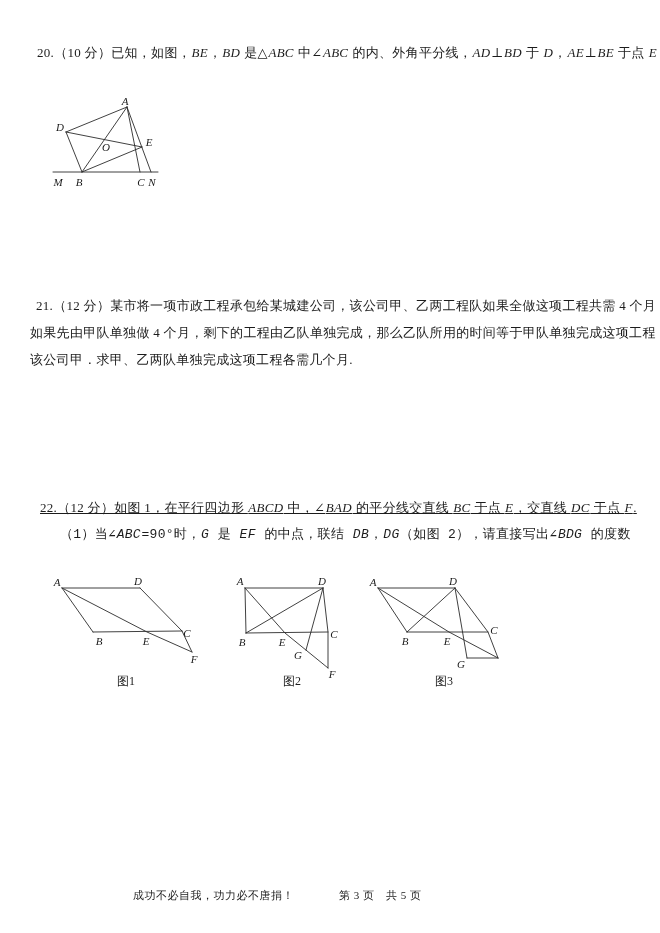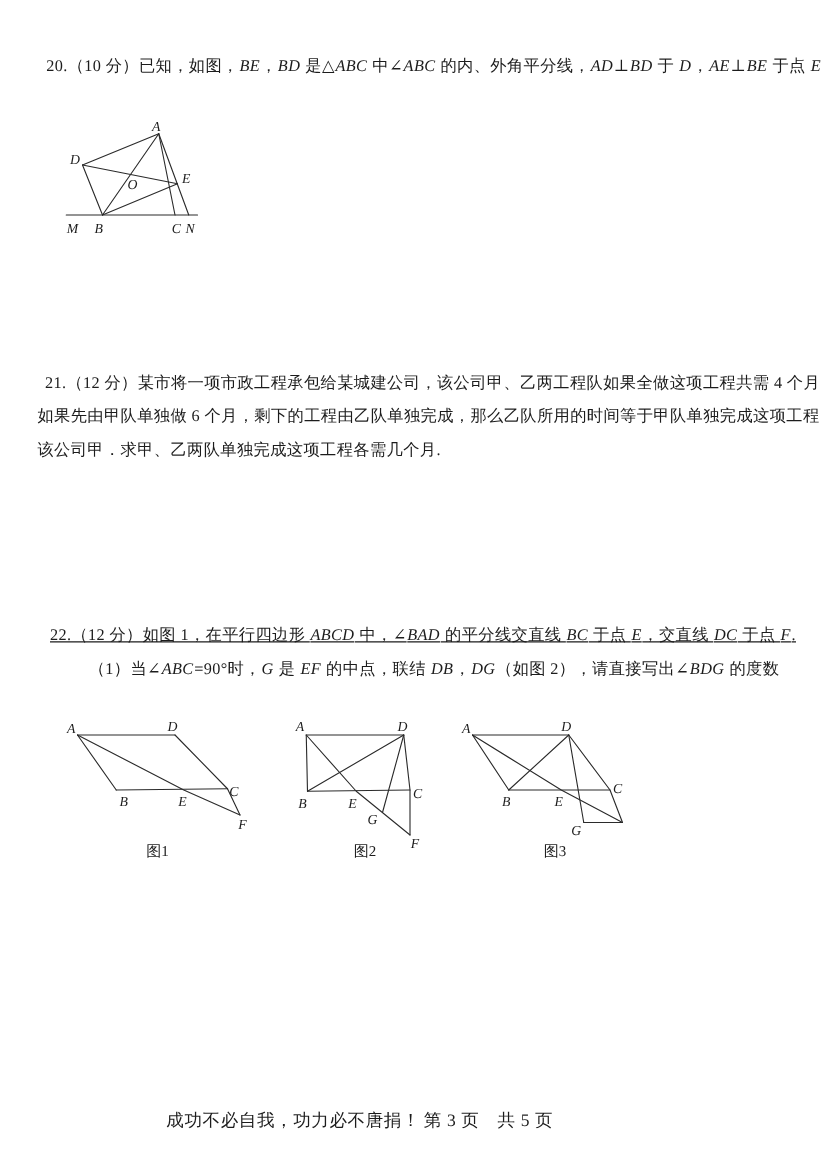--- a/index.html
+++ b/index.html
@@ -61,7 +61,7 @@
   </svg>
 
   <div class="tline" style="left:36px;top:297px;">21.（12 分）某市将一项市政工程承包给某城建公司，该公司甲、乙两工程队如果全做这项工程共需 4 个月；</div>
-  <div class="tline" style="left:30px;top:324px;">如果先由甲队单独做 6 个月，剩下的工程由乙队单独完成，那么乙队所用的时间等于甲队单独完成这项工程</div>
+  <div class="tline" style="left:30px;top:324px;">如果先由甲队单独做 4 个月，剩下的工程由乙队单独完成，那么乙队所用的时间等于甲队单独完成这项工程</div>
   <div class="tline" style="left:30px;top:351px;">该公司甲．求甲、乙两队单独完成这项工程各需几个月.</div>
 
   <div class="tline" style="left:40px;top:499px;text-decoration:underline;">22.（12 分）如图 1，在平行四边形 <i>ABCD</i> 中，∠<i>BAD</i> 的平分线交直线 <i>BC</i> 于点 <i>E</i>，交直线 <i>DC</i> 于点 <i>F</i>.</div>

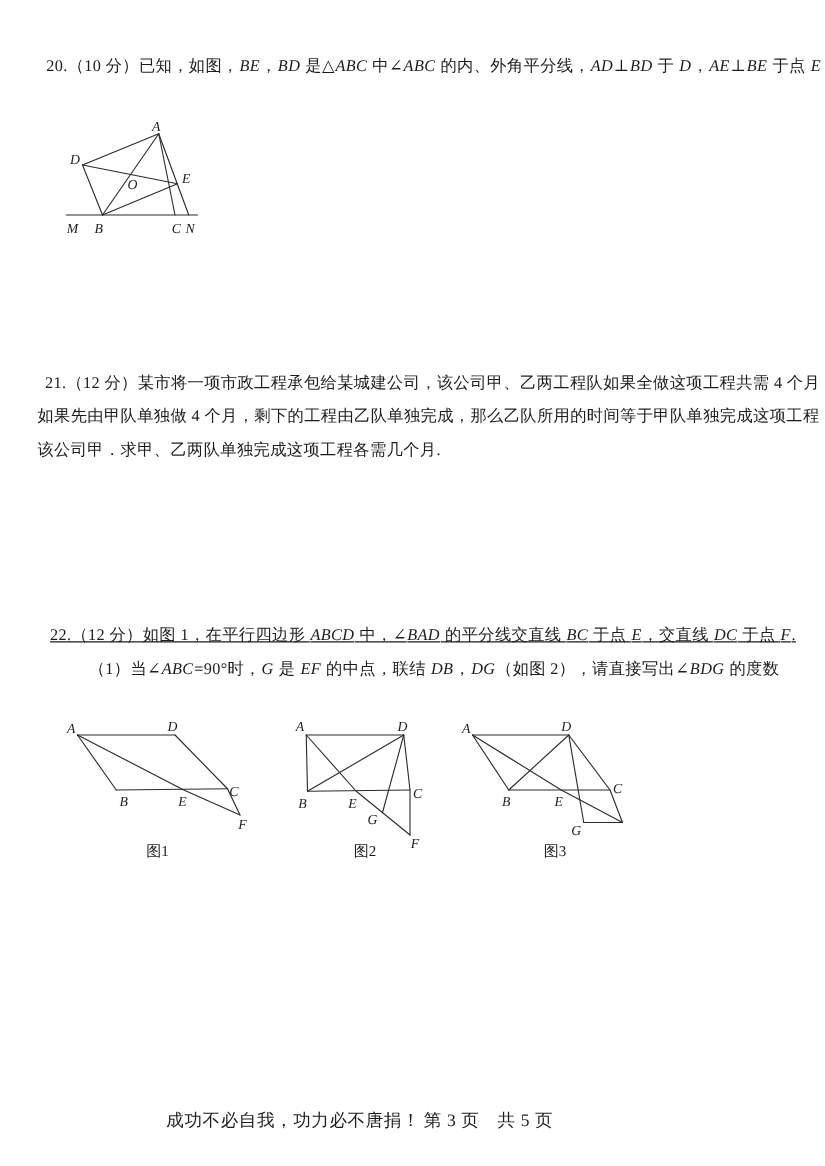--- a/index.html
+++ b/index.html
@@ -65,7 +65,7 @@
   <div class="tline" style="left:30px;top:351px;">该公司甲．求甲、乙两队单独完成这项工程各需几个月.</div>
 
   <div class="tline" style="left:40px;top:499px;text-decoration:underline;">22.（12 分）如图 1，在平行四边形 <i>ABCD</i> 中，∠<i>BAD</i> 的平分线交直线 <i>BC</i> 于点 <i>E</i>，交直线 <i>DC</i> 于点 <i>F</i>.</div>
-  <div class="tline" style="left:71px;top:526px;">（1）当∠<i>ABC</i>=90°时，<i>G</i> 是 <i>EF</i> 的中点，联结 <i>DB</i>，<i>DG</i>（如图 2），请直接写出∠<i>BDG</i> 的度数</div>
+  <div class="tline" style="left:60px;top:526px;font-family:Liberation Mono, monospace;">（1）当∠<i>ABC</i>=90°时，<i>G</i> 是 <i>EF</i> 的中点，联结 <i>DB</i>，<i>DG</i>（如图 2），请直接写出∠<i>BDG</i> 的度数</div>
 
   <svg class="fig" style="left:30px;top:575px;" width="500" height="118" viewBox="0 0 500 118">
 

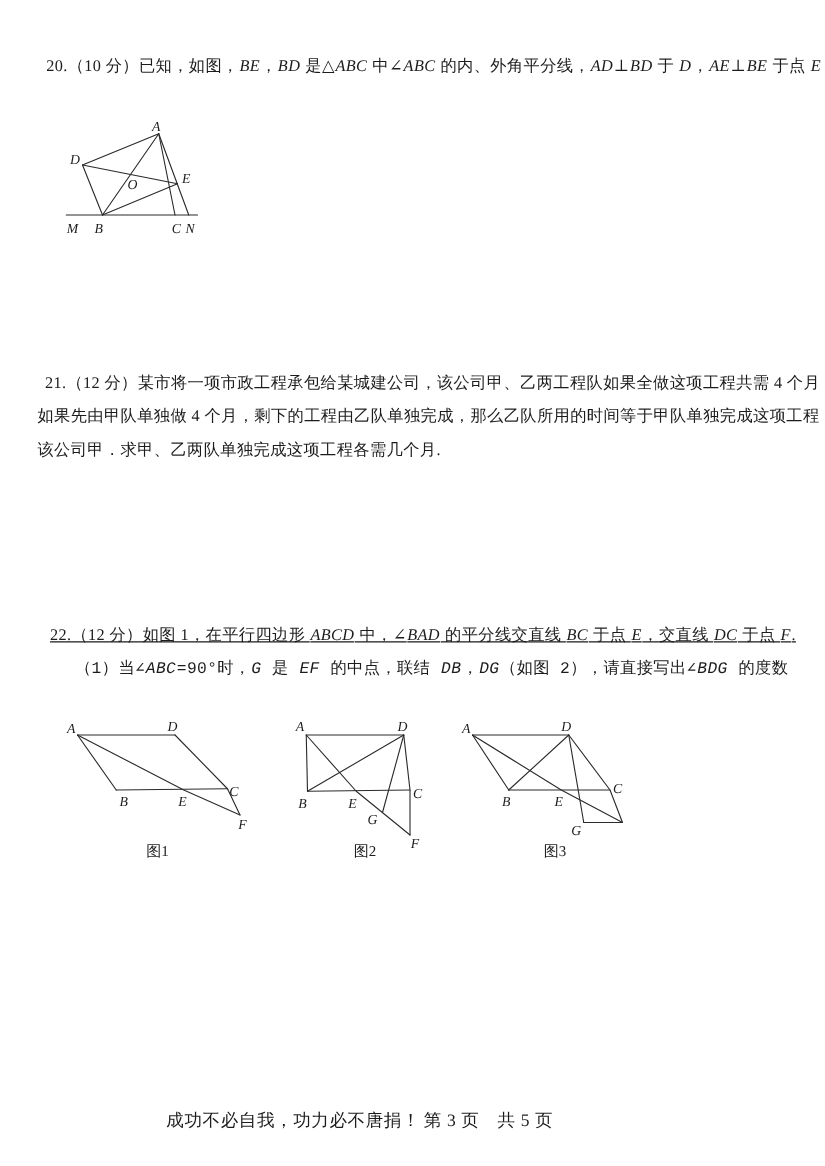--- a/index.html
+++ b/index.html
@@ -26,7 +26,7 @@
   .footer-text{
     position:absolute;
     white-space:nowrap;
-    font-size:14px;
+    font-size:11px;
     letter-spacing:0.5px;
   }
 </style>

